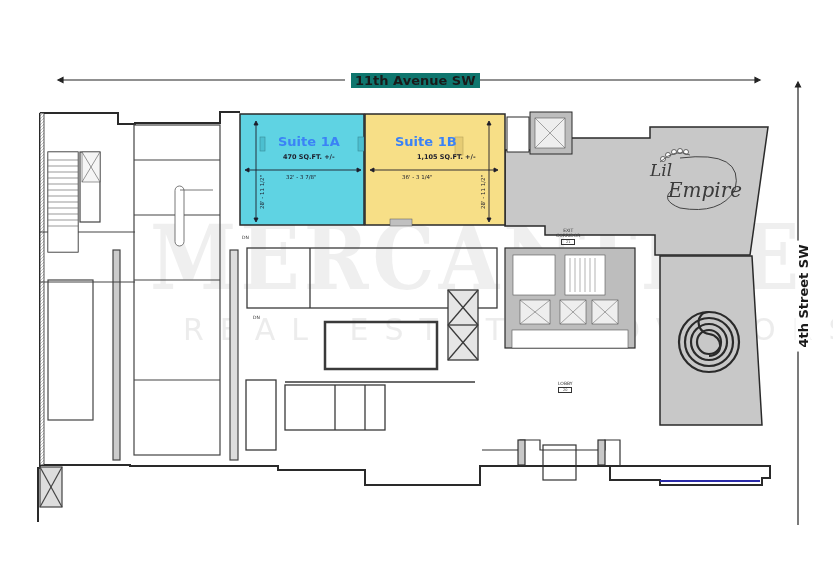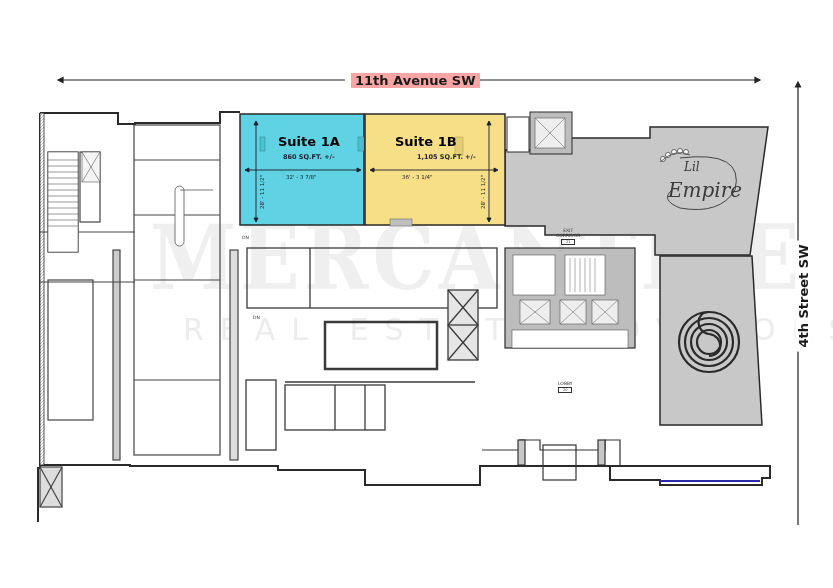--- a/index.html
+++ b/index.html
@@ -6,7 +6,7 @@
   body { width: 833px; height: 588px; position: relative; overflow: hidden; font-family: "Liberation Sans", sans-serif; }
   #plan { position: absolute; left: 0; top: 0; }
   .street-label { position: absolute; font-family: "DejaVu Sans", sans-serif; font-weight: bold; color: #1a1a1a; font-size: 13px; white-space: nowrap; }
-  #street-top { left: 351px; top: 73px; background: #fca5a5; padding: 0 4px; }
+  #street-top { left: 351px; top: 73px; background: #0f766e; padding: 0 4px; }
   #street-right { left: 803px; top: 296px; transform: translate(-50%, -50%) rotate(-90deg); background: #fff; padding: 0 4px; }
   .suite-title { position: absolute; font-family: "DejaVu Sans", sans-serif; font-weight: bold; color: #000000; font-size: 13px; white-space: nowrap; }
   .suite-area { position: absolute; font-family: "DejaVu Sans", sans-serif; font-weight: bold; color: #1d1d2b; font-size: 6.5px; white-space: nowrap; }

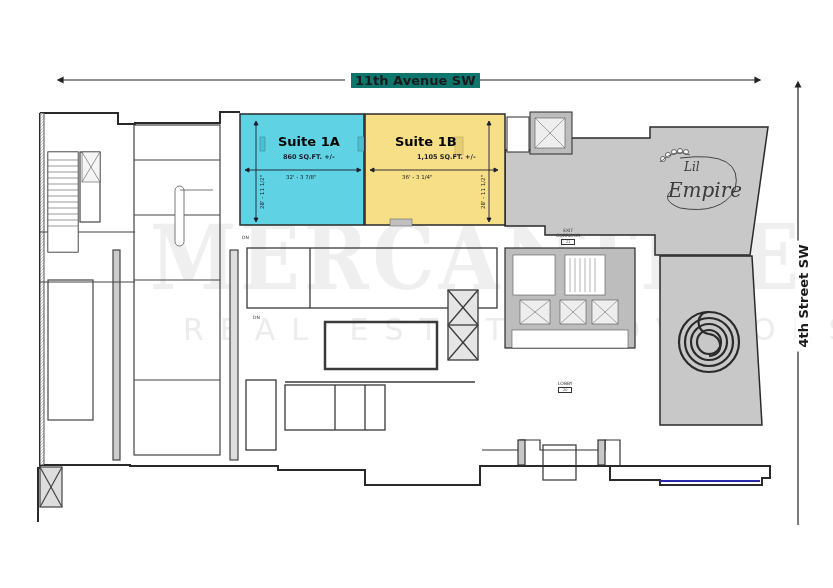--- a/index.html
+++ b/index.html
@@ -8,7 +8,7 @@
   .street-label { position: absolute; font-family: "DejaVu Sans", sans-serif; font-weight: bold; color: #1a1a1a; font-size: 13px; white-space: nowrap; }
   #street-top { left: 351px; top: 73px; background: #0f766e; padding: 0 4px; }
   #street-right { left: 803px; top: 296px; transform: translate(-50%, -50%) rotate(-90deg); background: #fff; padding: 0 4px; }
-  .suite-title { position: absolute; font-family: "DejaVu Sans", sans-serif; font-weight: bold; color: #000000; font-size: 13px; white-space: nowrap; }
+  .suite-title { position: absolute; font-family: "DejaVu Sans", sans-serif; font-weight: bold; color: #3b82f6; font-size: 13px; white-space: nowrap; }
   .suite-area { position: absolute; font-family: "DejaVu Sans", sans-serif; font-weight: bold; color: #1d1d2b; font-size: 6.5px; white-space: nowrap; }
   .dim { position: absolute; font-family: "DejaVu Sans", sans-serif; color: #1d1d2b; font-size: 5.5px; white-space: nowrap; }
   .dim-v { transform: translate(-50%, -50%) rotate(-90deg); }

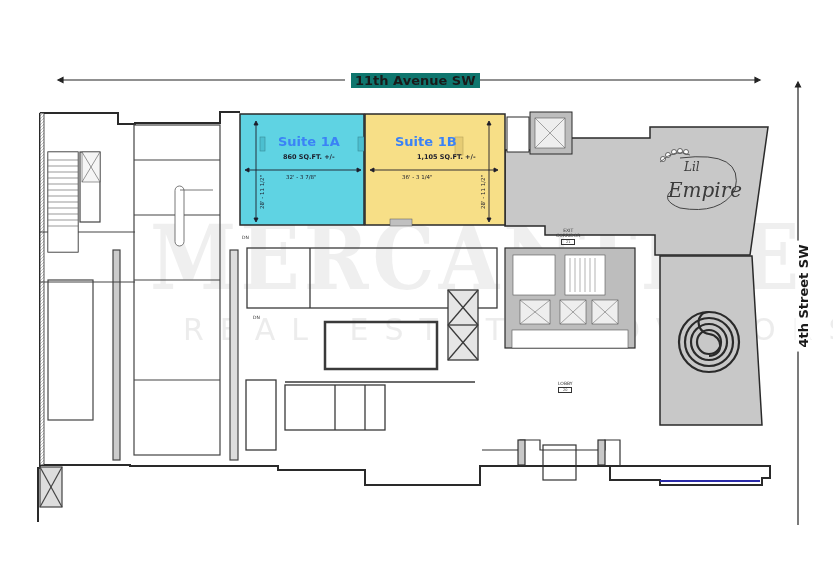--- a/index.html
+++ b/index.html
@@ -217,7 +217,7 @@
 <div class="street-label" id="street-right">4th Street SW</div>
 
 <div class="suite-title" style="left:278px; top:134px;">Suite 1A</div>
-<div class="suite-area" style="left:283px; top:153px;">860 SQ.FT. +/-</div>
+<div class="suite-area" style="left:283px; top:153px;">470 SQ.FT. +/-</div>
 <div class="dim" style="left:286px; top:174px;">32' - 3 7/8"</div>
 <div class="dim dim-v" style="left:262px; top:192px;">28' - 11 1/2"</div>
 

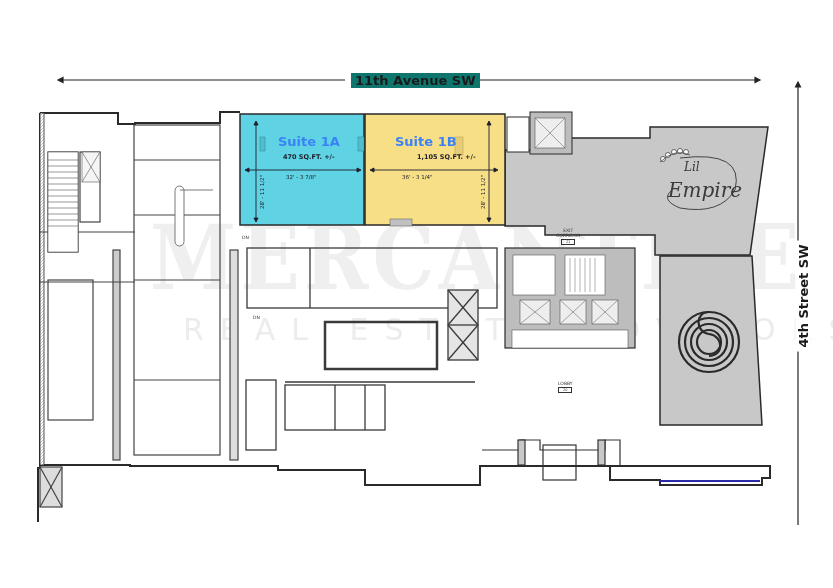--- a/index.html
+++ b/index.html
@@ -226,7 +226,7 @@
 <div class="dim" style="left:402px; top:174px;">36' - 3 1/4"</div>
 <div class="dim dim-v" style="left:483px; top:192px;">28' - 11 1/2"</div>
 
-<div class="logo-text" style="left:684px; top:160px; font-size:12px;">Lil</div>
+<div class="logo-text" style="left:650px; top:160px; font-size:17px;">Lil</div>
 <div class="logo-text" style="left:668px; top:178px; font-size:20px;">Empire</div>
 
 <div class="tiny" style="left:556px; top:228px;">

